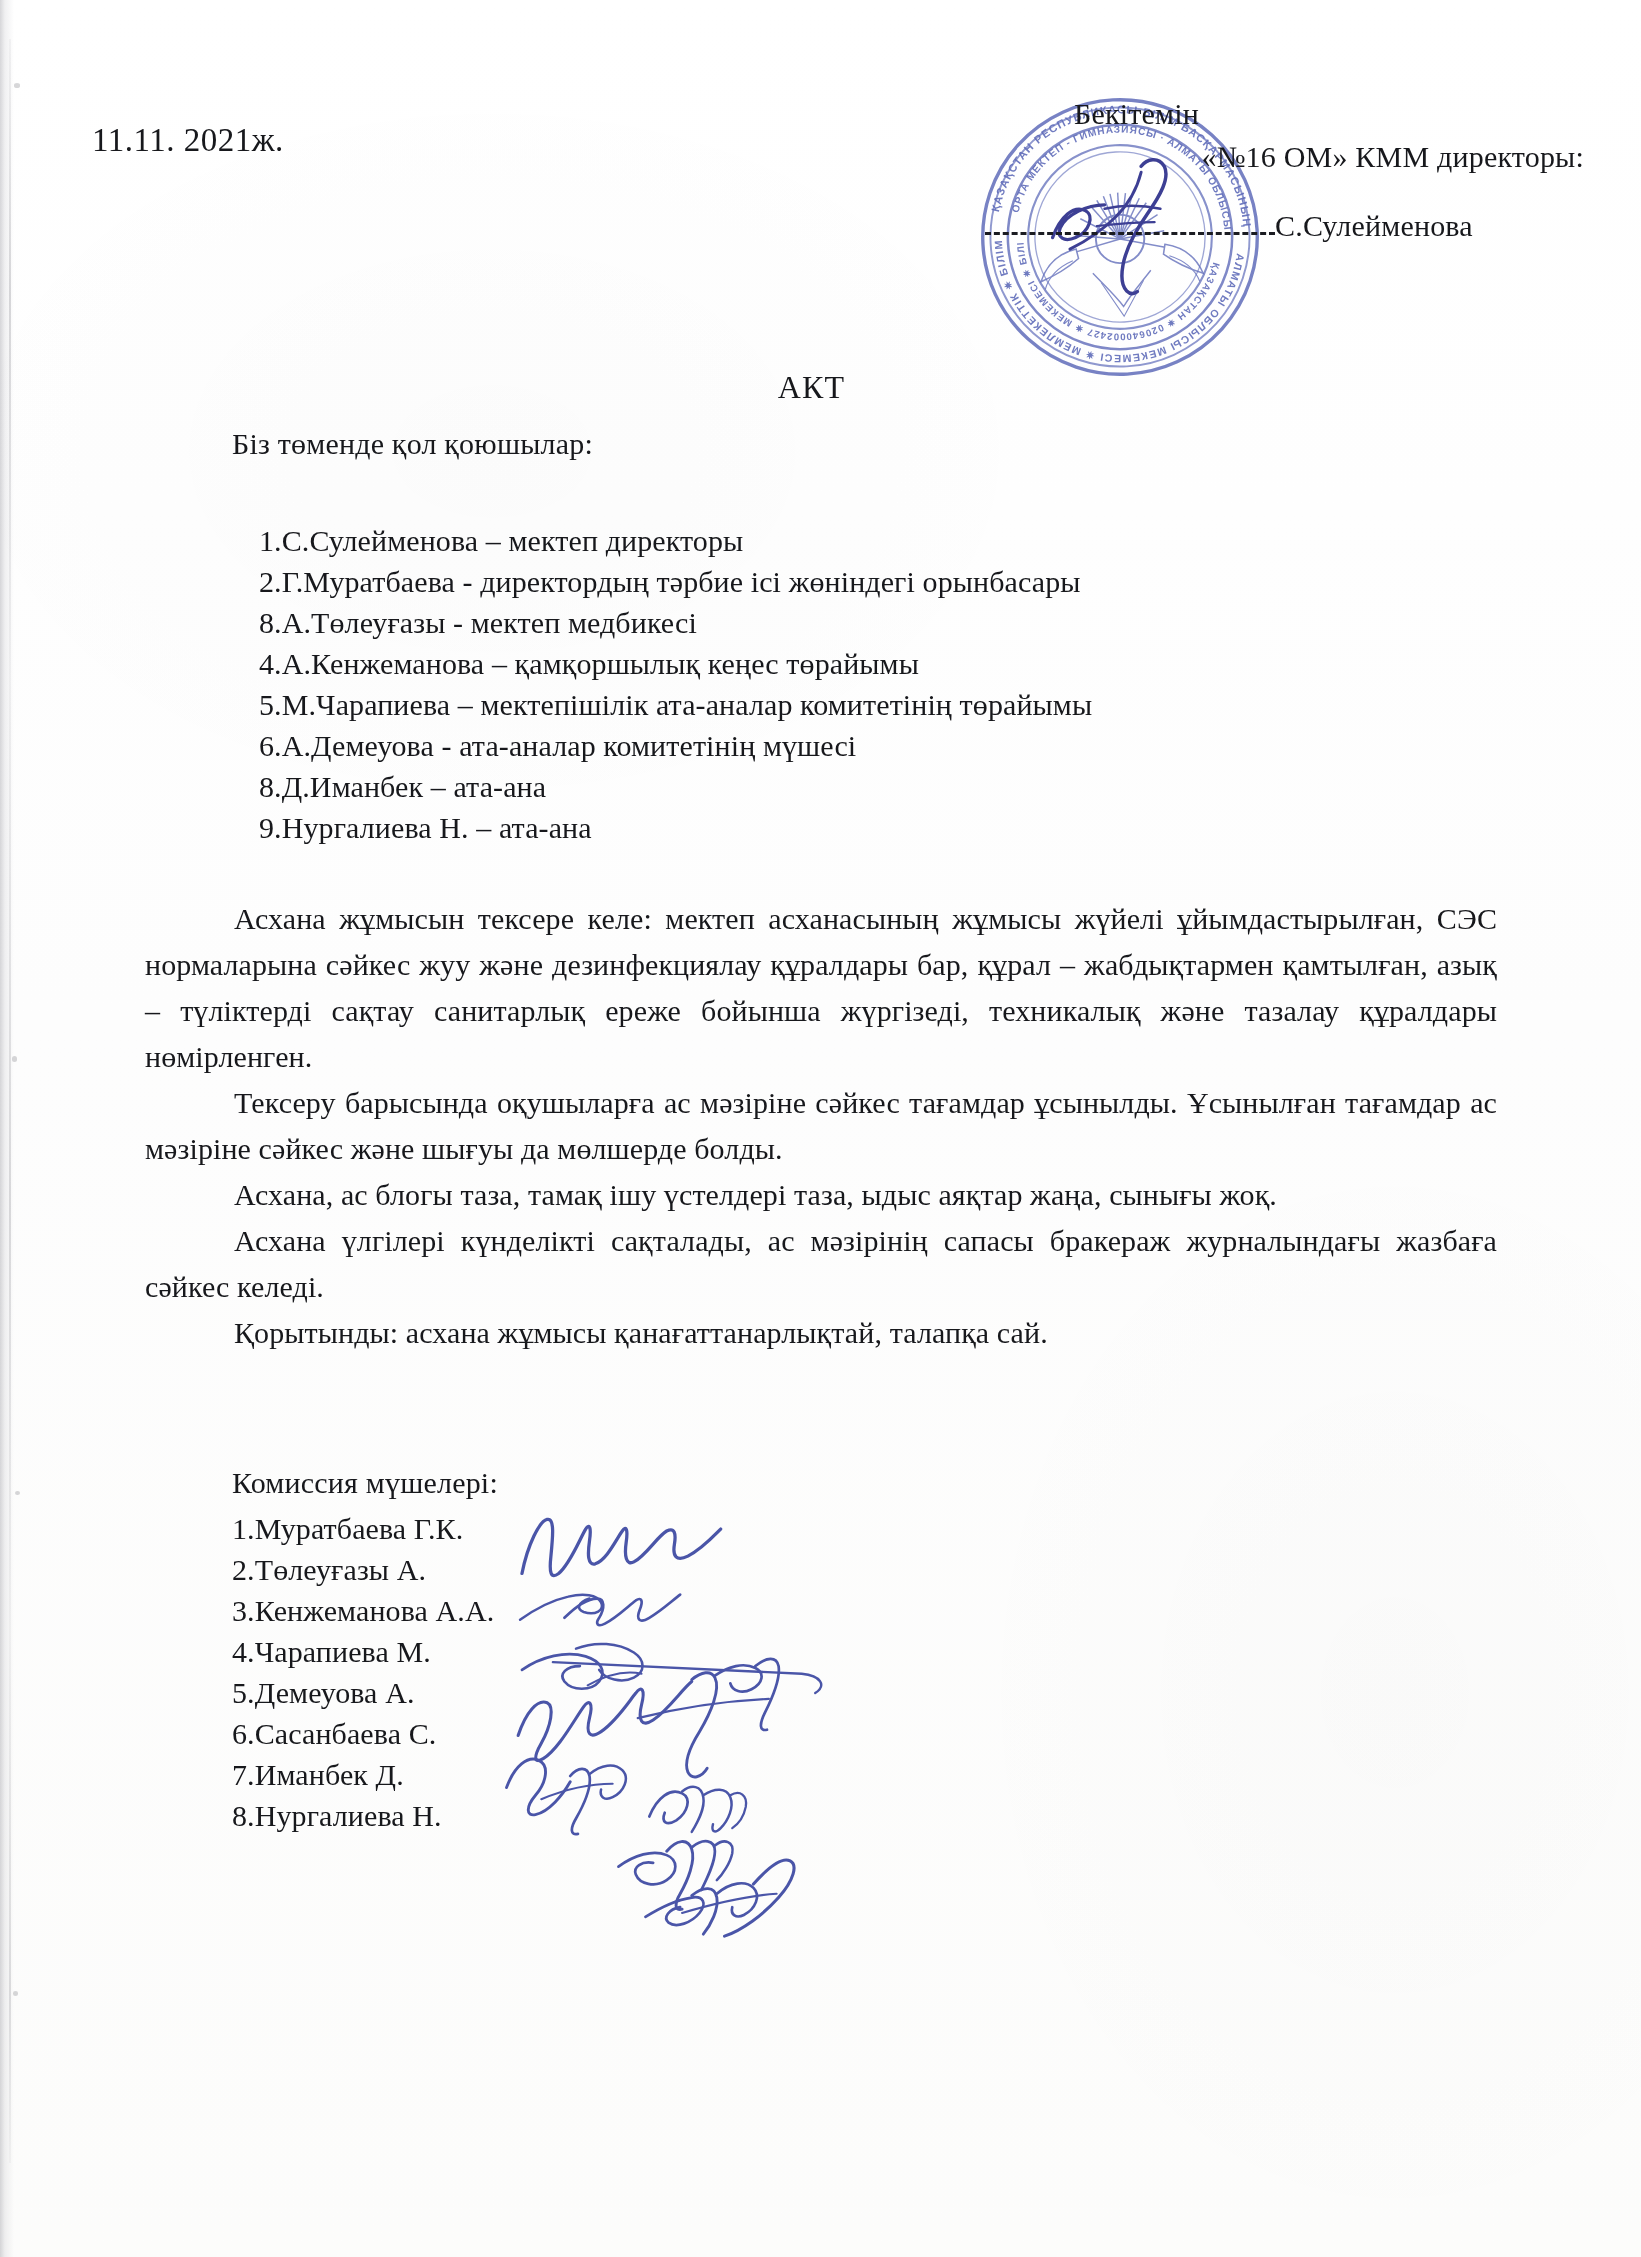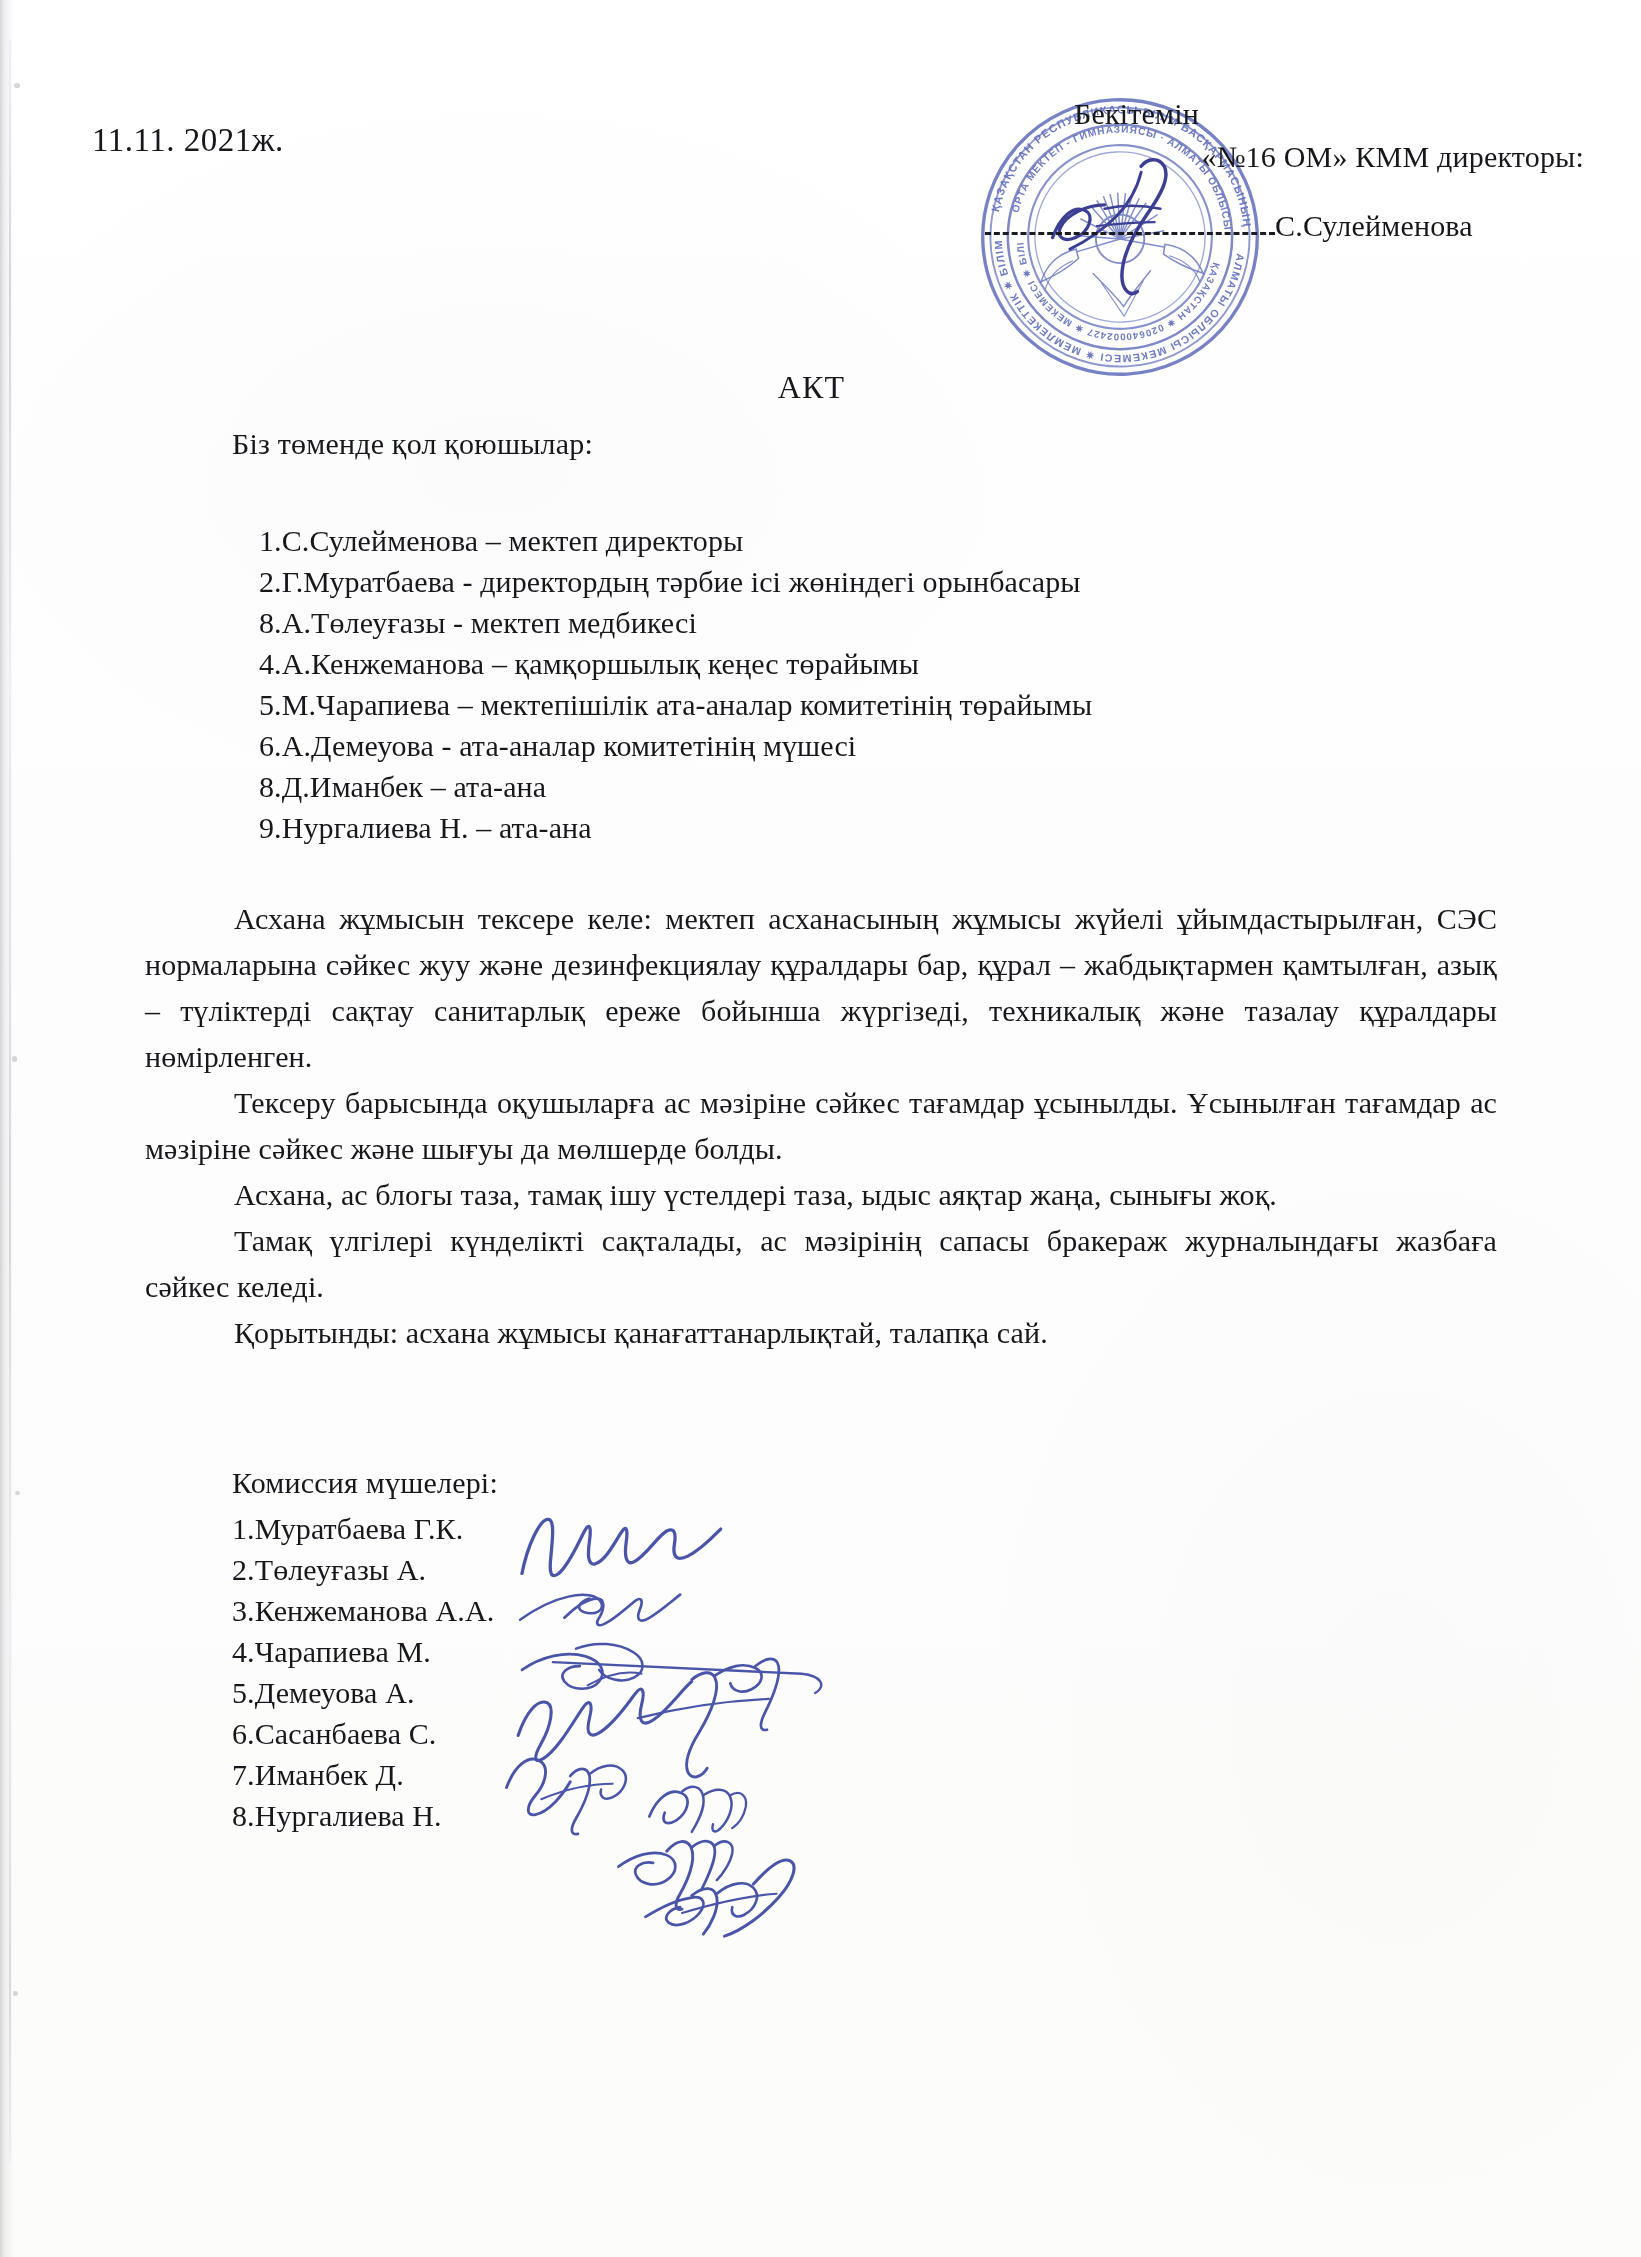--- a/index.html
+++ b/index.html
@@ -308,7 +308,7 @@
     <p>Асхана жұмысын тексере келе: мектеп асханасының  жұмысы жүйелі ұйымдастырылған, СЭС нормаларына сәйкес жуу және дезинфекциялау құралдары  бар, құрал – жабдықтармен қамтылған, азық – түліктерді сақтау санитарлық ереже бойынша жүргізеді, техникалық және тазалау құралдары нөмірленген.</p>
     <p>Тексеру барысында оқушыларға ас мәзіріне сәйкес тағамдар ұсынылды. Ұсынылған тағамдар ас мәзіріне сәйкес және шығуы да мөлшерде болды.</p>
     <p>Асхана, ас блогы таза, тамақ ішу үстелдері таза, ыдыс аяқтар  жаңа, сынығы жоқ.</p>
-    <p>Тамақ үлгілері күнделікті сақталады, ас мәзірінің сапасы  бракераж журналындағы жазбаға сәйкес келеді.</p>
+    <p>Асхана үлгілері күнделікті сақталады, ас мәзірінің сапасы  бракераж журналындағы жазбаға сәйкес келеді.</p>
     <p>Қорытынды: асхана жұмысы қанағаттанарлықтай, талапқа сай.</p>
   </div>
 

